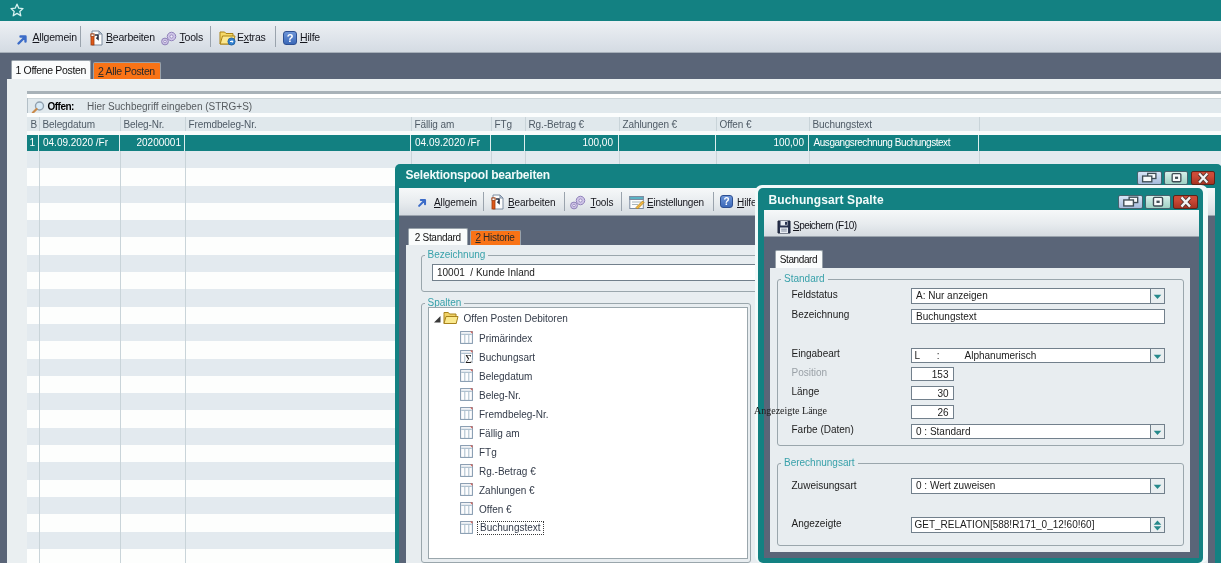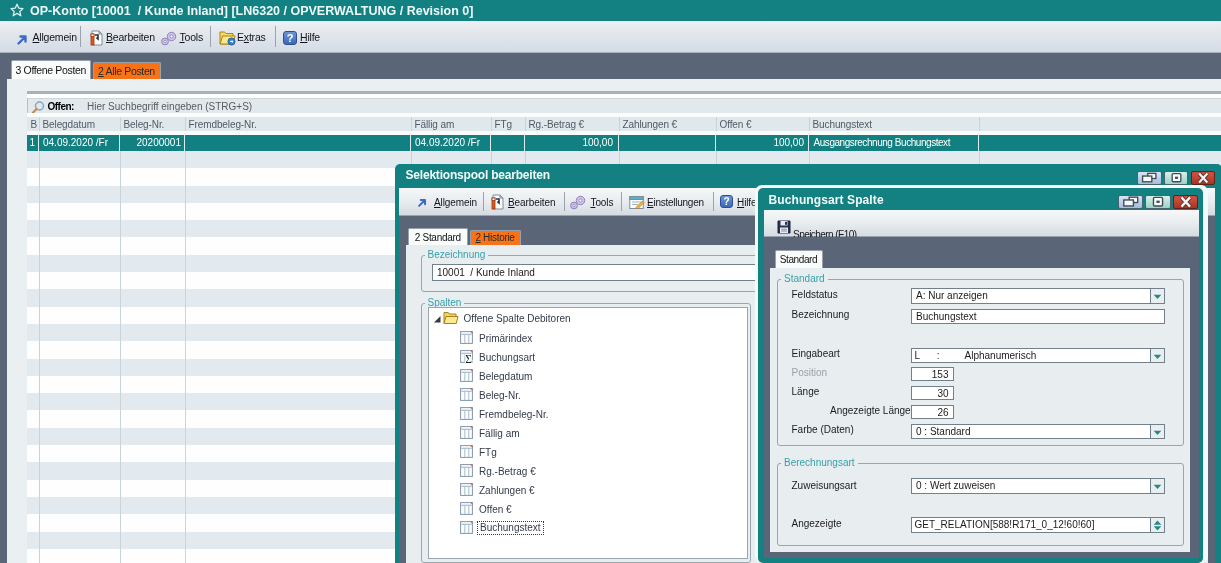--- a/index.html
+++ b/index.html
@@ -44,7 +44,6 @@
     <svg class="a" style="left:10px;top:3px" width="14" height="15" viewBox="0 0 14 15">
       <path d="M7 1.2 L8.8 5.2 L13 5.6 L9.8 8.4 L10.8 12.8 L7 10.4 L3.2 12.8 L4.2 8.4 L1 5.6 L5.2 5.2 Z" fill="none" stroke="#d8f2f0" stroke-width="1.3" stroke-linejoin="round"></path>
     </svg>
-    <div class="a" style="left:30px;top:4px;">OP-Konto [10001&nbsp; / Kunde Inland] [LN6320 / OPVERWALTUNG / Revision 0]</div>
   </div>
 <div class="a menubar"></div>
 <svg class="a" style="left:16px;top:33px" width="13" height="13" viewBox="0 0 13 13">

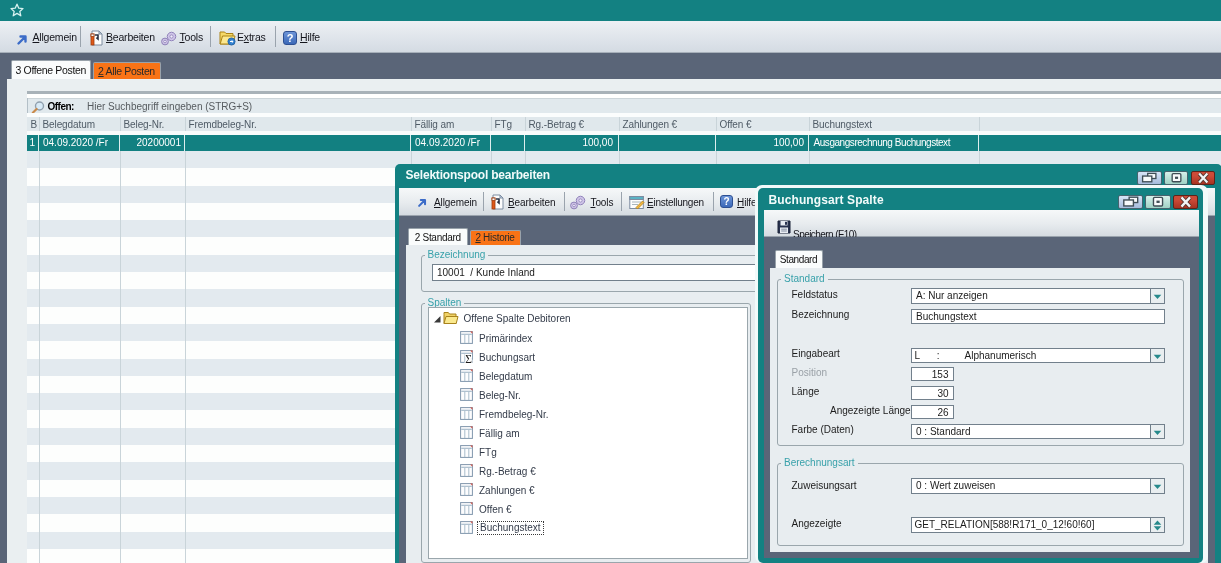--- a/index.html
+++ b/index.html
@@ -79,7 +79,7 @@
 <div class="a" style="left:283px;top:31px;width:14px;height:14px;background:linear-gradient(#6d95d8,#3b68b8);border:1px solid #2d4f92;border-radius:3px;color:#fff;font-weight:bold;font-size:11px;text-align:center;line-height:13px;">?</div>
 <div class="a mi" style="left:300px;"><u>H</u>ilfe</div>
 <div class="a tabband"></div>
-<div class="a tab-act" style="left:10.5px;top:60px;width:80.5px;height:19px;line-height:19px;text-align:center;font-size:10.5px;letter-spacing:-0.35px;">3 Offene Posten</div>
+<div class="a tab-act" style="left:10.5px;top:60px;width:80.5px;height:19px;line-height:19px;text-align:center;font-size:10.5px;letter-spacing:-0.35px;">1 Offene Posten</div>
 <div class="a tab-in" style="left:92.5px;top:62px;width:68px;height:17px;line-height:16px;text-align:center;font-size:10.5px;letter-spacing:-0.35px;"><u>2</u> Alle Posten</div>
 <div class="a leftframe"></div>
 <div class="a" style="left:27px;top:90.5px;width:1194px;height:3px;background:#a8b2b8;"></div>

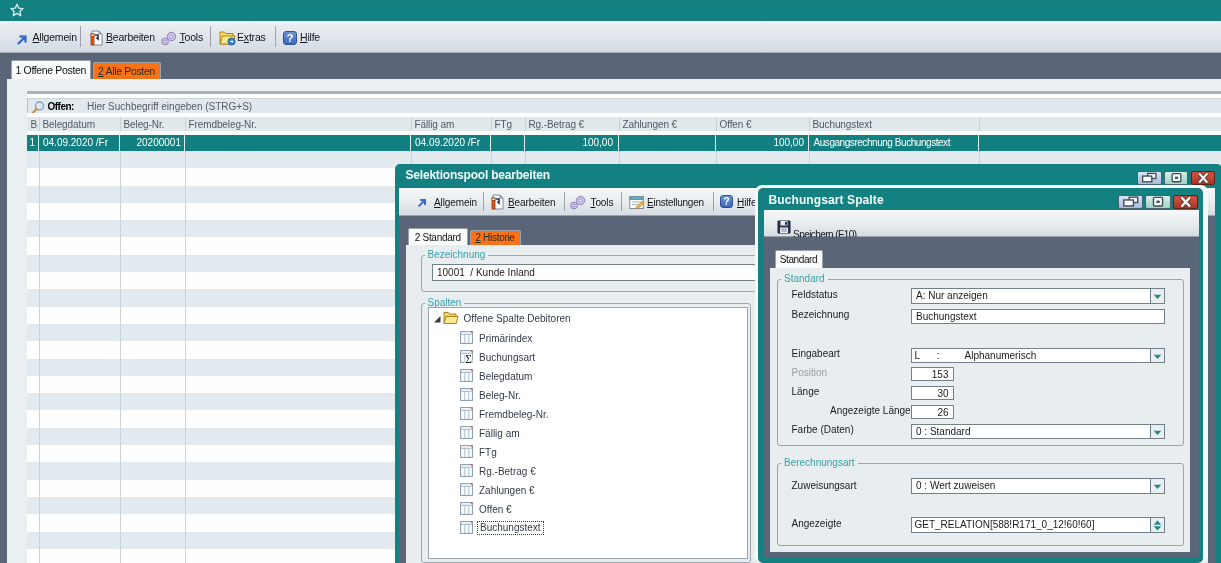--- a/index.html
+++ b/index.html
@@ -307,7 +307,7 @@
     <rect x="3" y="7.5" width="8" height="5.5" fill="#e8ecf2"></rect>
     <path d="M4.2 9.2 L9.8 9.2 M4.2 11 L9.8 11" stroke="#7c8698" stroke-width="0.9"></path>
   </svg>
-<div class="a tbtxt" style="left:793px;top:210px;height:26px;line-height:31px;letter-spacing:-0.55px;margin-top:9px;"><u>S</u>peichern (F10)</div>
+<div class="a tbtxt" style="left:793px;top:210px;height:26px;line-height:31px;letter-spacing:-0.55px;"><u>S</u>peichern (F10)</div>
 <div class="a darkzone" style="left:763.5px;top:236.5px;width:435px;height:321.5px;"></div>
 <div class="a tab-act" style="left:774.5px;top:250px;width:48px;height:17.5px;line-height:17px;text-align:center;font-size:10px;letter-spacing:-0.4px;">Standard</div>
 <div class="a panel" style="left:770px;top:267.5px;width:420px;height:284.5px;"></div>

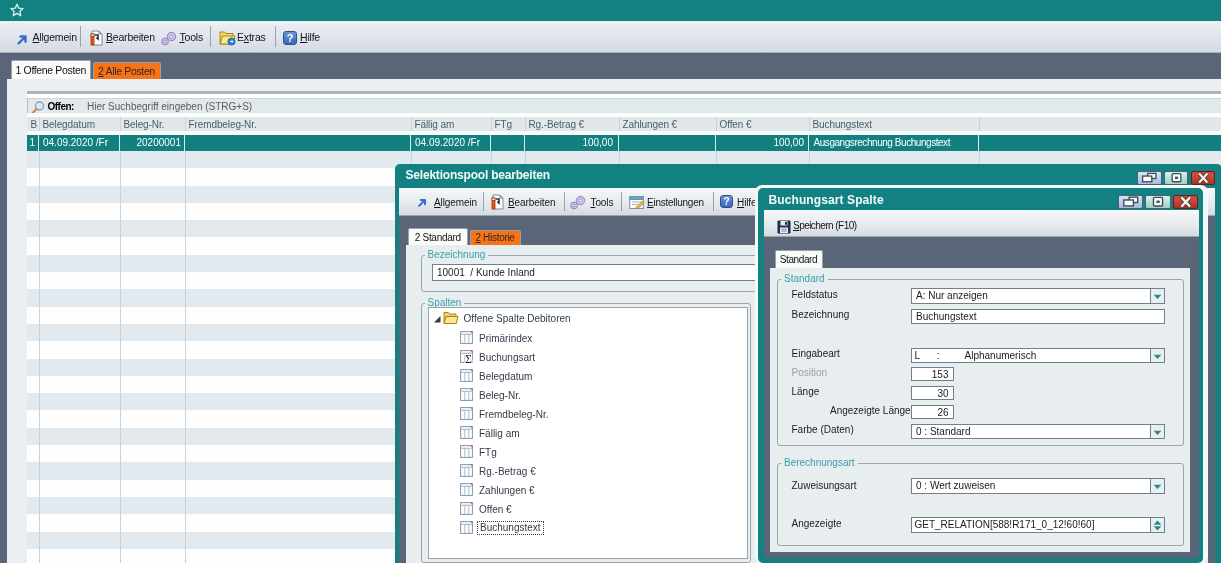--- a/index.html
+++ b/index.html
@@ -205,7 +205,7 @@
     <path d="M1 3.5 L1 12.5 L13 12.5 L13 3 L6.5 3 L5.3 1.5 L1 1.5 Z" fill="#f0d267" stroke="#a8821c" stroke-width="1"></path>
     <path d="M3 5.5 L15 5.5 L13.2 12.5 L1 12.5 Z" fill="#fae98e" stroke="#a8821c" stroke-width="1"></path>
   </svg>
-<div class="a treetxt" style="left:463.5px;top:313px;">Offene Spalte Debitoren</div>
+<div class="a treetxt" style="left:463.5px;top:313px;">Offen Posten Debitoren</div>
 <svg class="a" style="left:460px;top:331.0px;overflow:visible" width="14" height="14" viewBox="0 0 14 14">
     <rect x="0.6" y="0.6" width="11.8" height="11.8" fill="#fdfdfe" stroke="#8096ac" stroke-width="1"></rect>
     <path d="M1.2 3.3 L11.8 3.3" stroke="#a9bccb" stroke-width="1.2"></path>

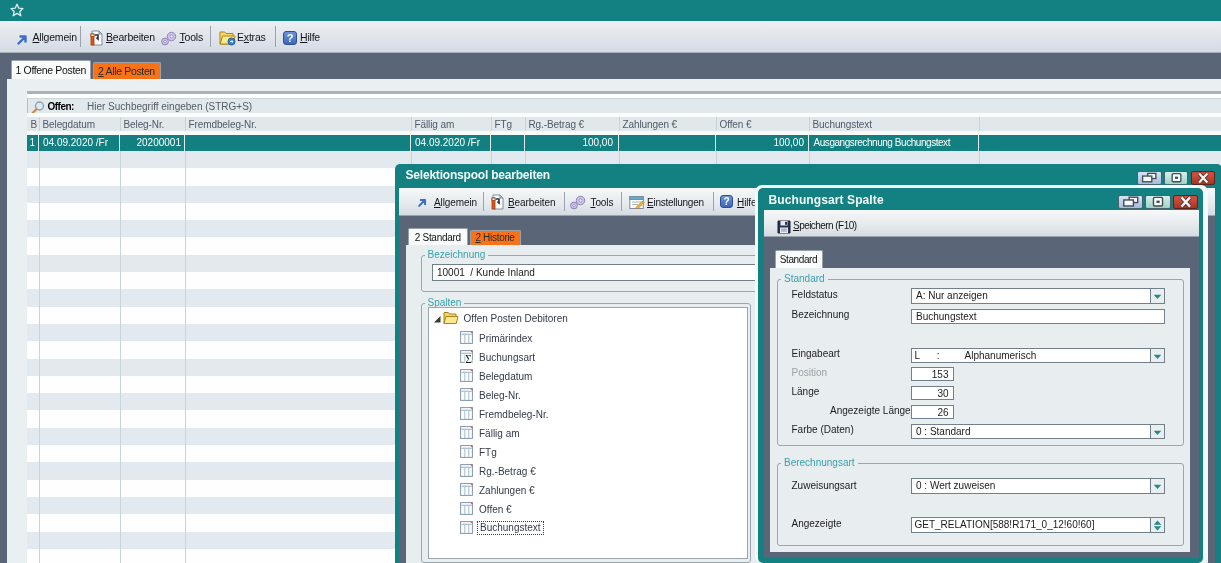--- a/index.html
+++ b/index.html
@@ -331,7 +331,7 @@
 <div class="a fld num" style="left:911px;top:366.5px;width:42.5px;height:14.5px;line-height:13px;">153</div>
 <div class="a lbl" style="left:791.5px;top:386px;">Länge</div>
 <div class="a fld num" style="left:911px;top:385.5px;width:42.5px;height:14.5px;line-height:13px;">30</div>
-<div class="a lbl" style="left:830px;top:405px;">Angezeigte Länge</div>
+<div class="a lbl" style="left:754px;top:405px;font-family:Liberation Serif, serif;">Angezeigte Länge</div>
 <div class="a fld num" style="left:911px;top:404.5px;width:42.5px;height:14.5px;line-height:13px;">26</div>
 <div class="a lbl" style="left:791.5px;top:424px;text-align:center;">Farbe (Daten)</div>
 <div class="a fld" style="left:911px;top:423.5px;width:254px;height:15px;padding-left:4px;">0 : Standard<div class="ddbtn">

